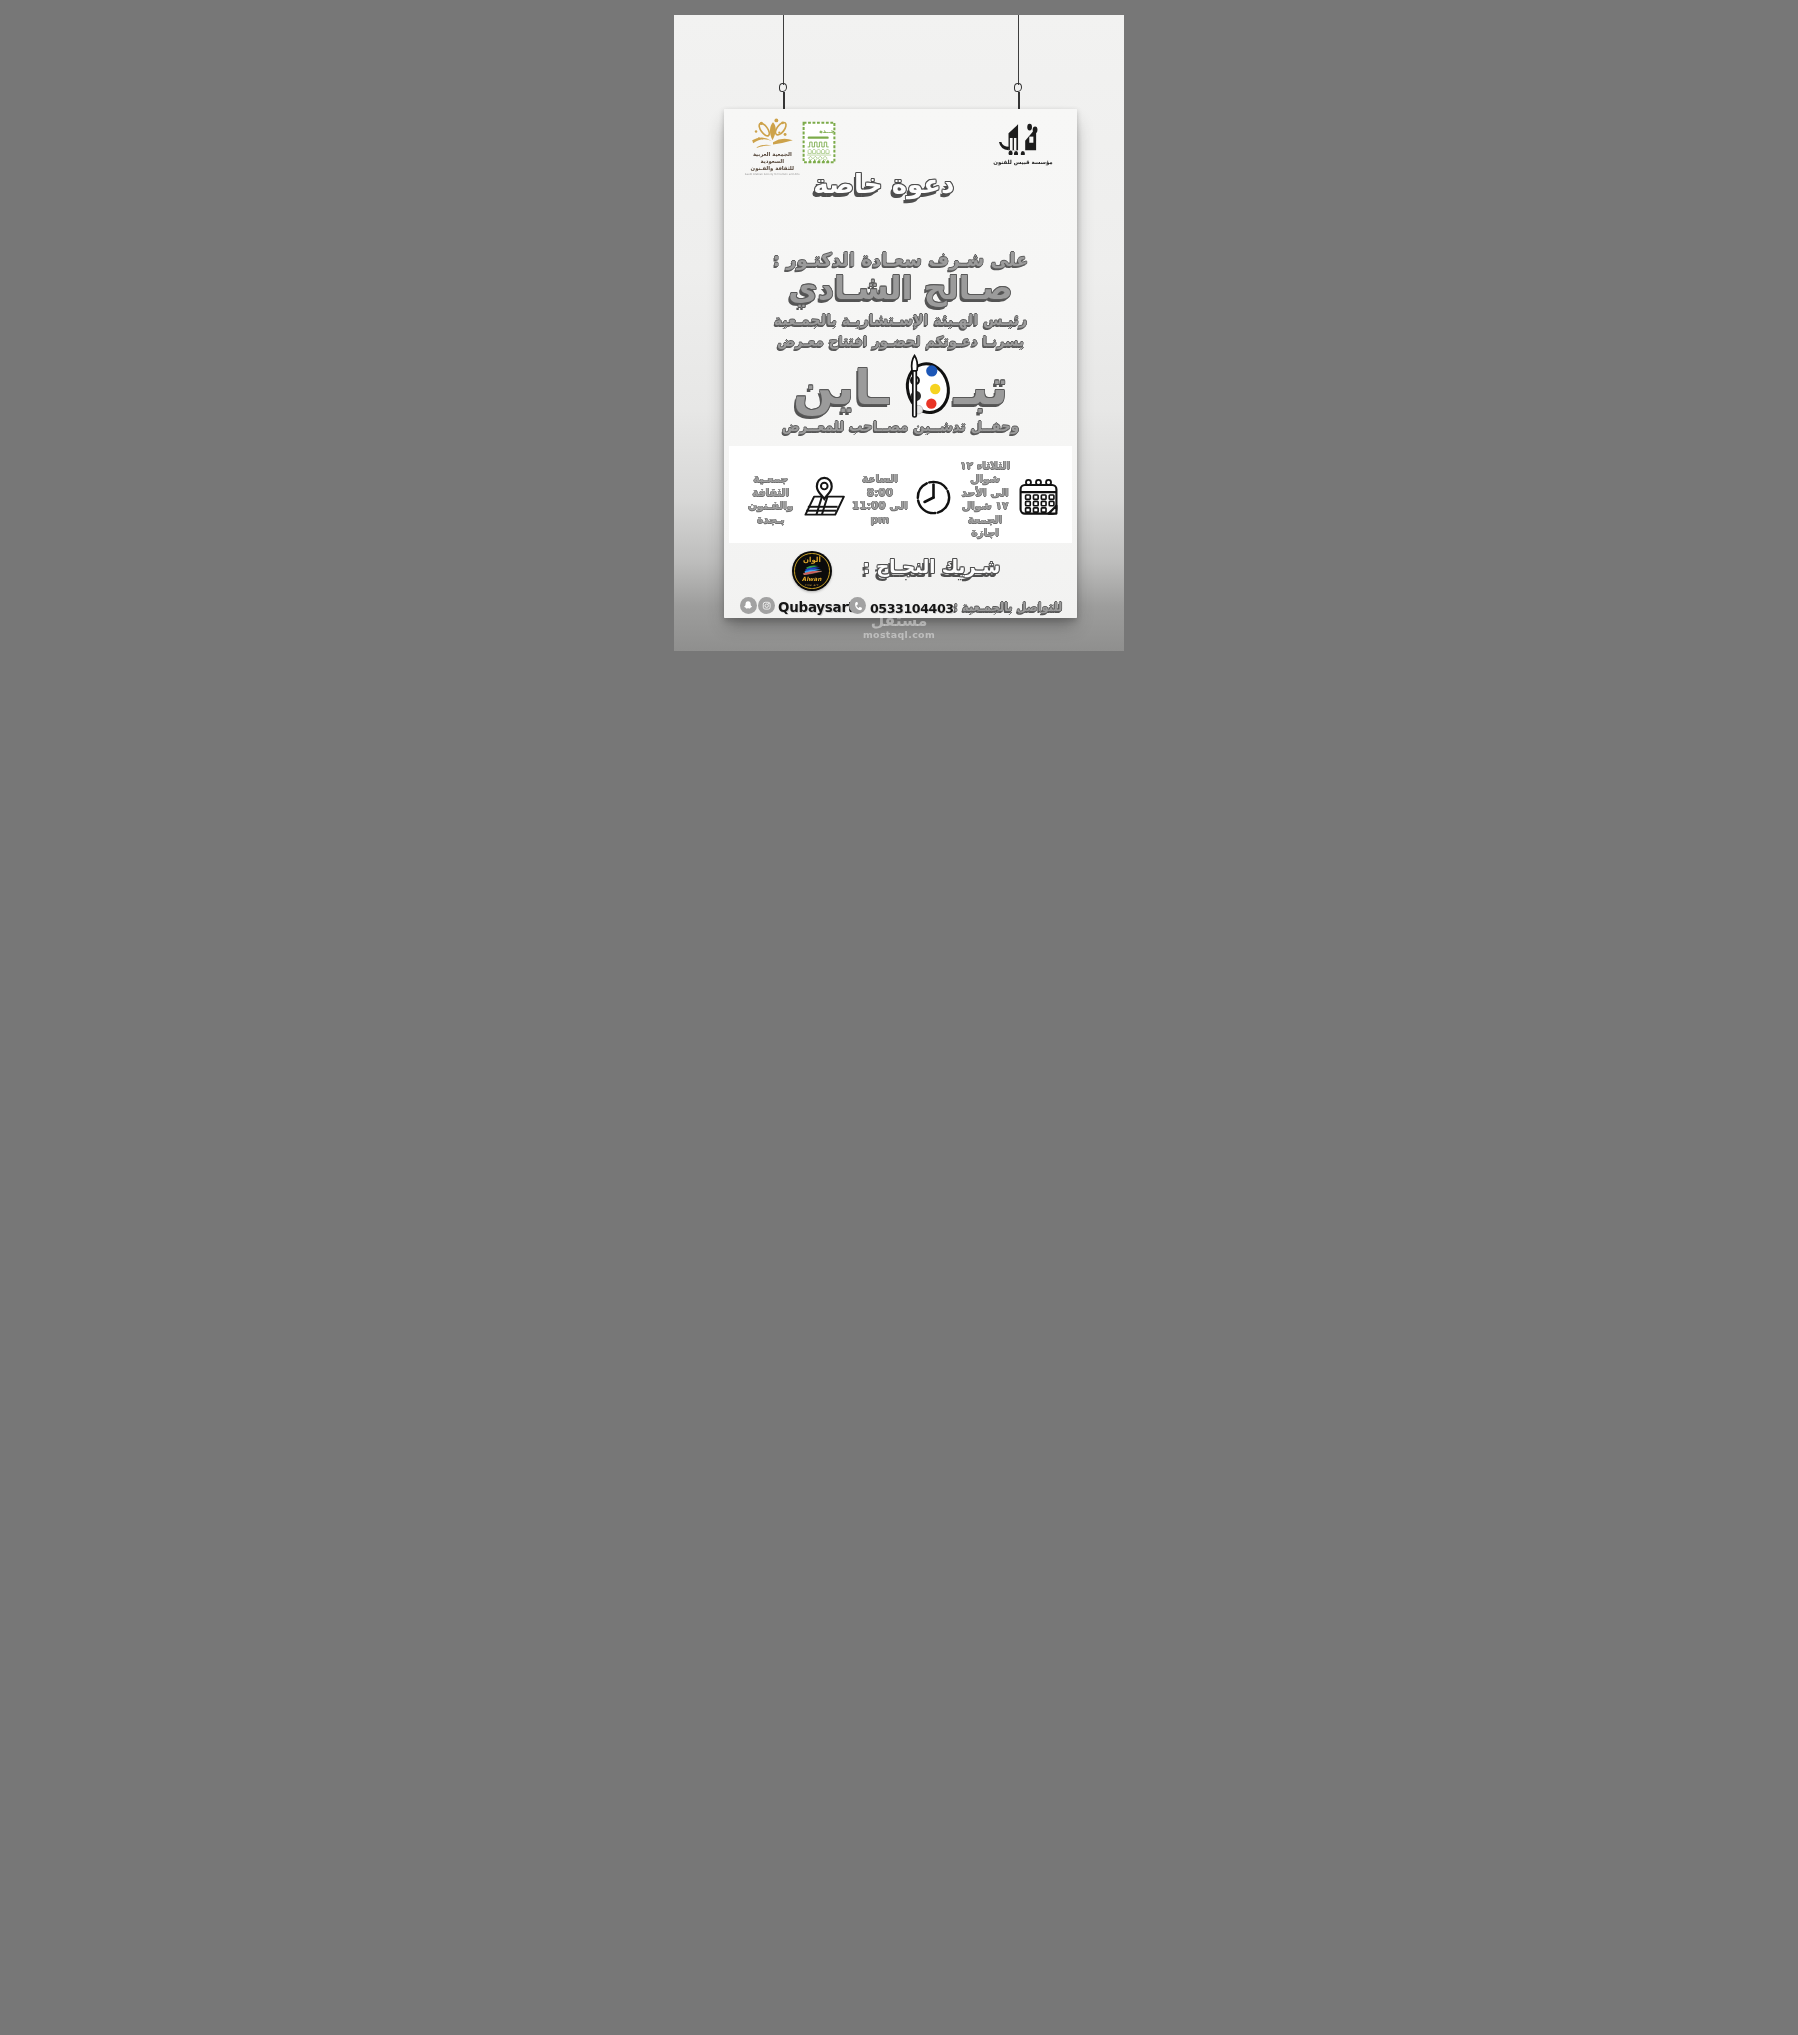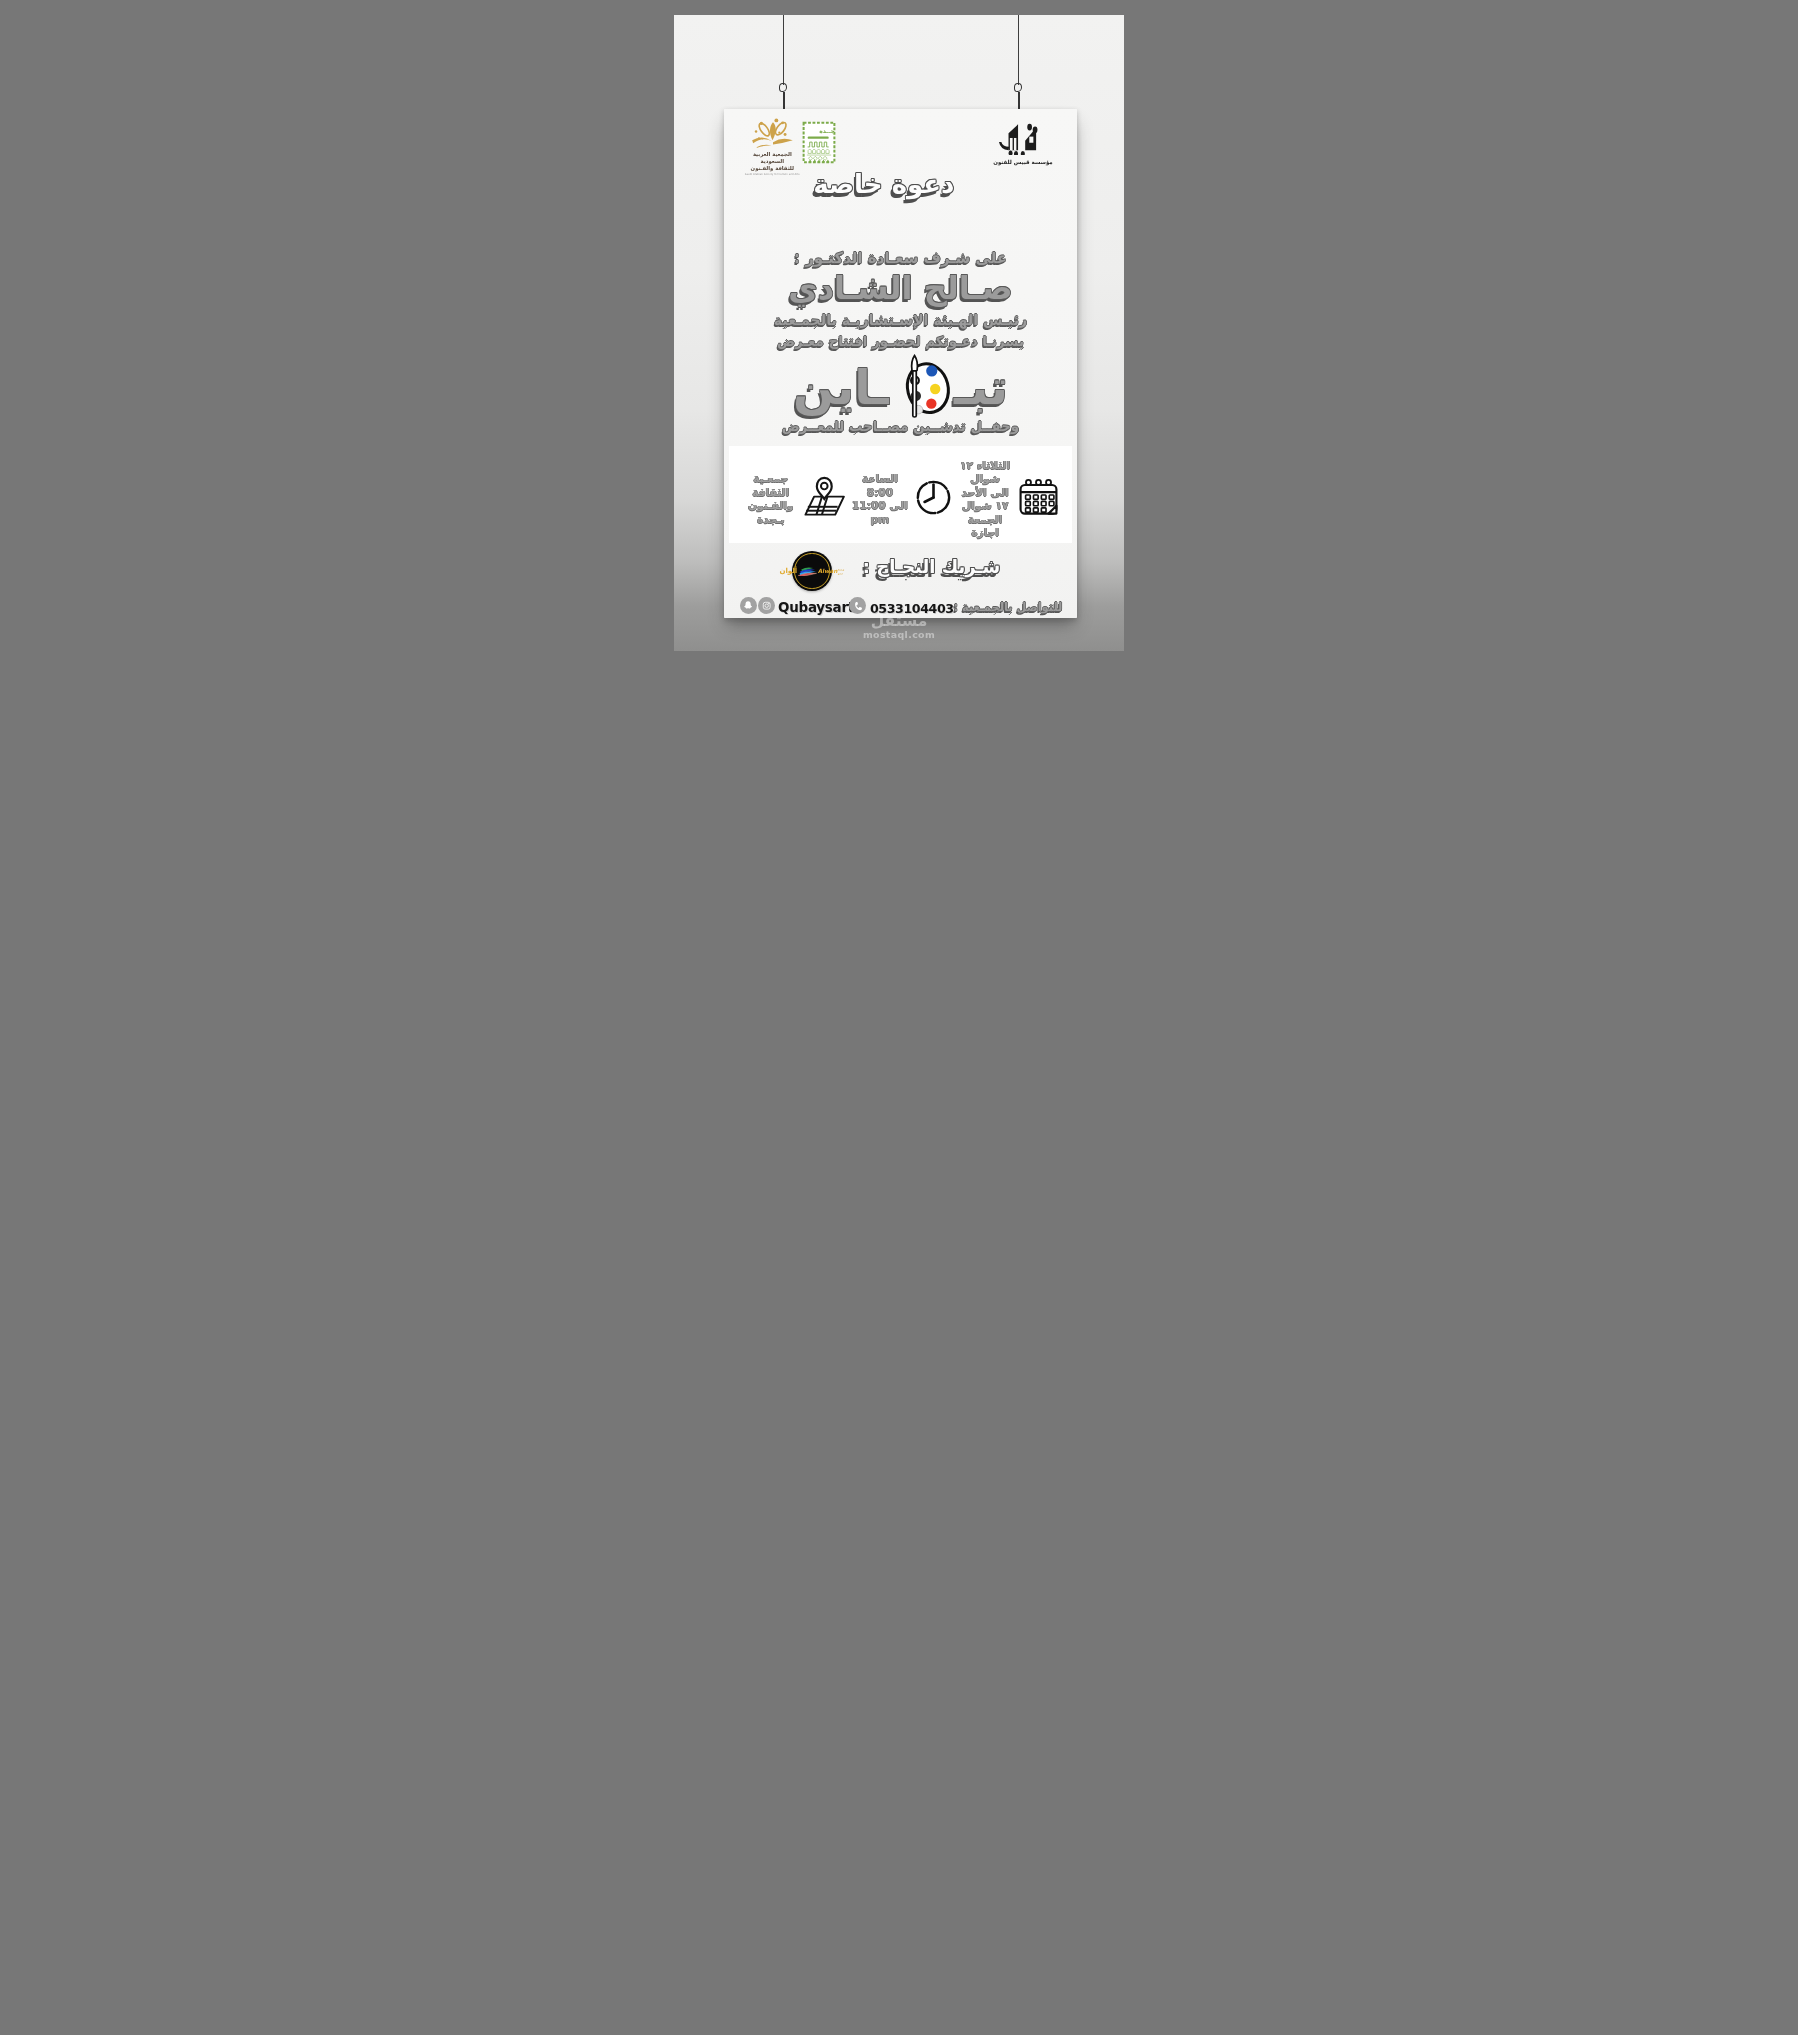--- a/index.html
+++ b/index.html
@@ -53,7 +53,7 @@
   }
 
   .main-title{top:60px;font-size:26px;transform:translateX(-16.7px);letter-spacing:0;}
-  .honor-line{top:140px;font-size:15px;}
+  .honor-line{top:140px;font-size:18px;}
   .doctor-name{top:160px;font-size:32px;}
   .role-line{top:203px;font-size:14.2px;}
   .invite-line{top:225px;font-size:13.4px;}

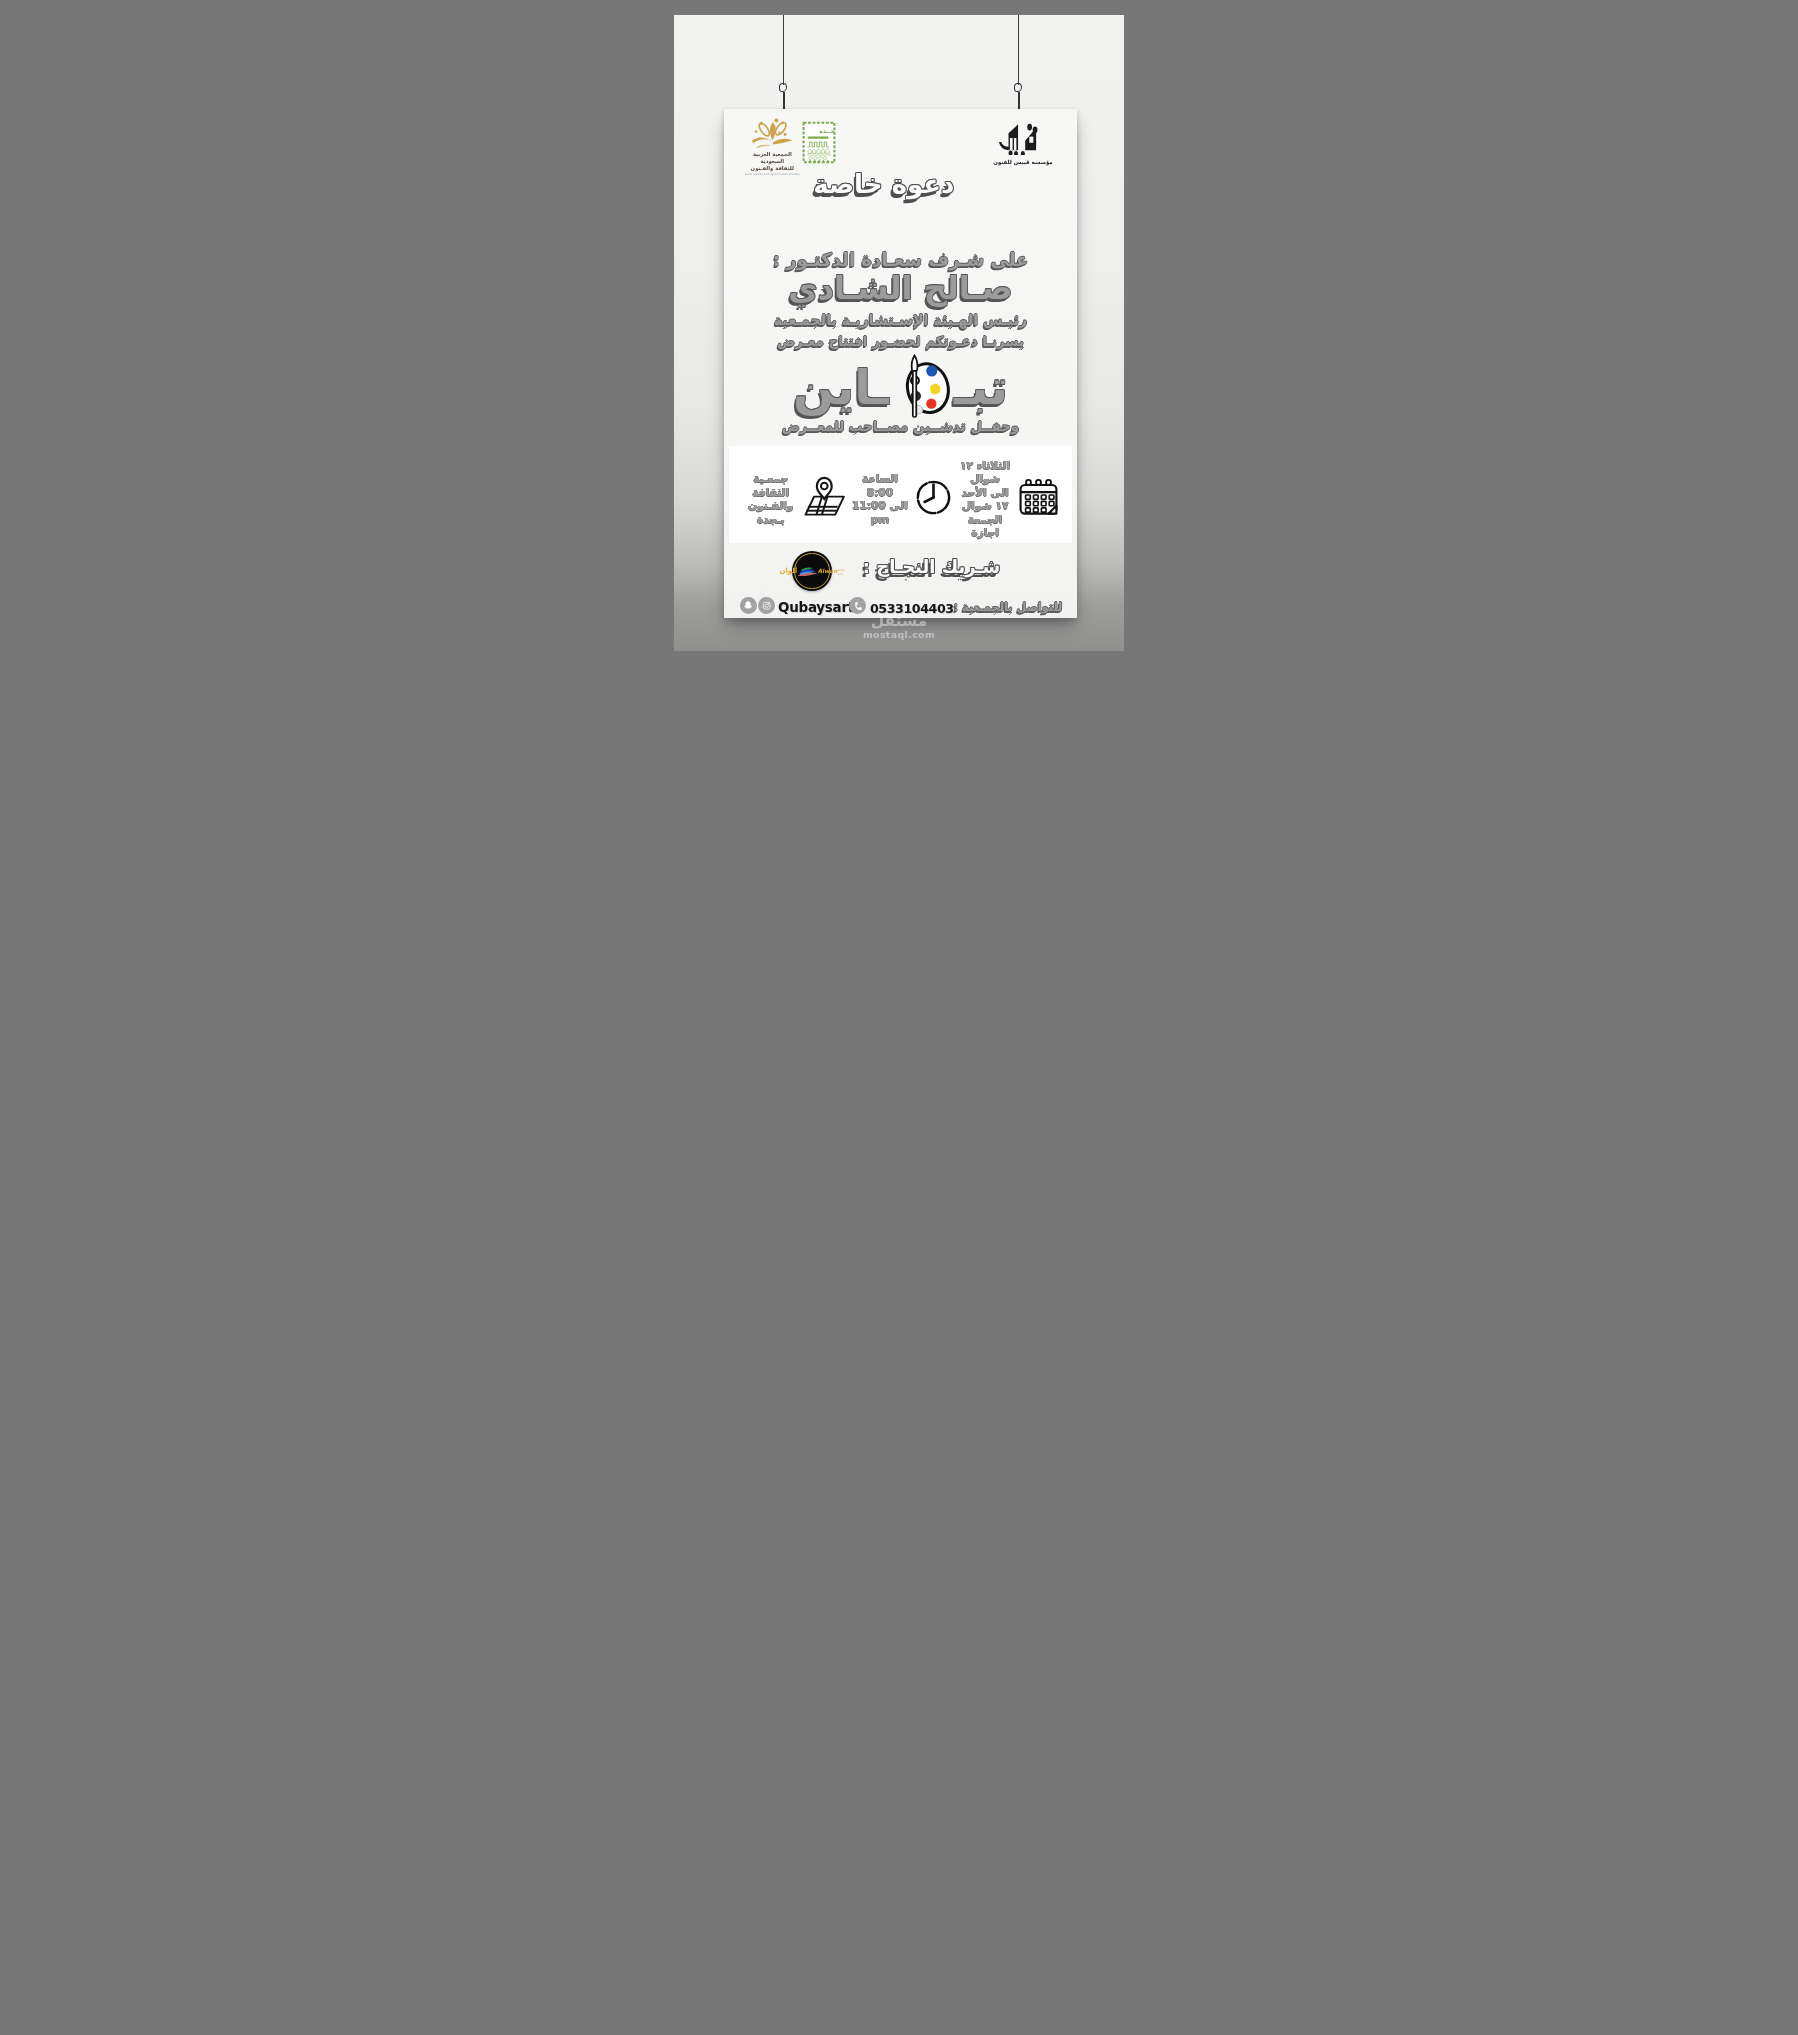--- a/index.html
+++ b/index.html
@@ -80,7 +80,7 @@
     background:#0b0b0b;box-shadow:0 1.2px 2.4px rgba(0,0,0,.25);
   }
   .alwan::after{content:"";position:absolute;left:2.4px;top:2.4px;right:2.4px;bottom:2.4px;border:0.6px solid #c9a227;border-radius:50%;}
-  .alwan-inner{position:absolute;left:0;top:0;width:100%;height:100%;display:flex;flex-direction:row;align-items:center;justify-content:center;padding-top:1.6px;}
+  .alwan-inner{position:absolute;left:0;top:0;width:100%;height:100%;display:flex;flex-direction:column;align-items:center;justify-content:center;padding-top:1.6px;}
   .alwan-ar{color:#e0a92c;font-size:7px;font-weight:bold;line-height:1;}
   .alwan-strokes{margin:0.8px 0 0.4px 0;}
   .alwan-latin{color:#e0a92c;font-size:5.7px;font-weight:bold;font-style:italic;line-height:1;}

